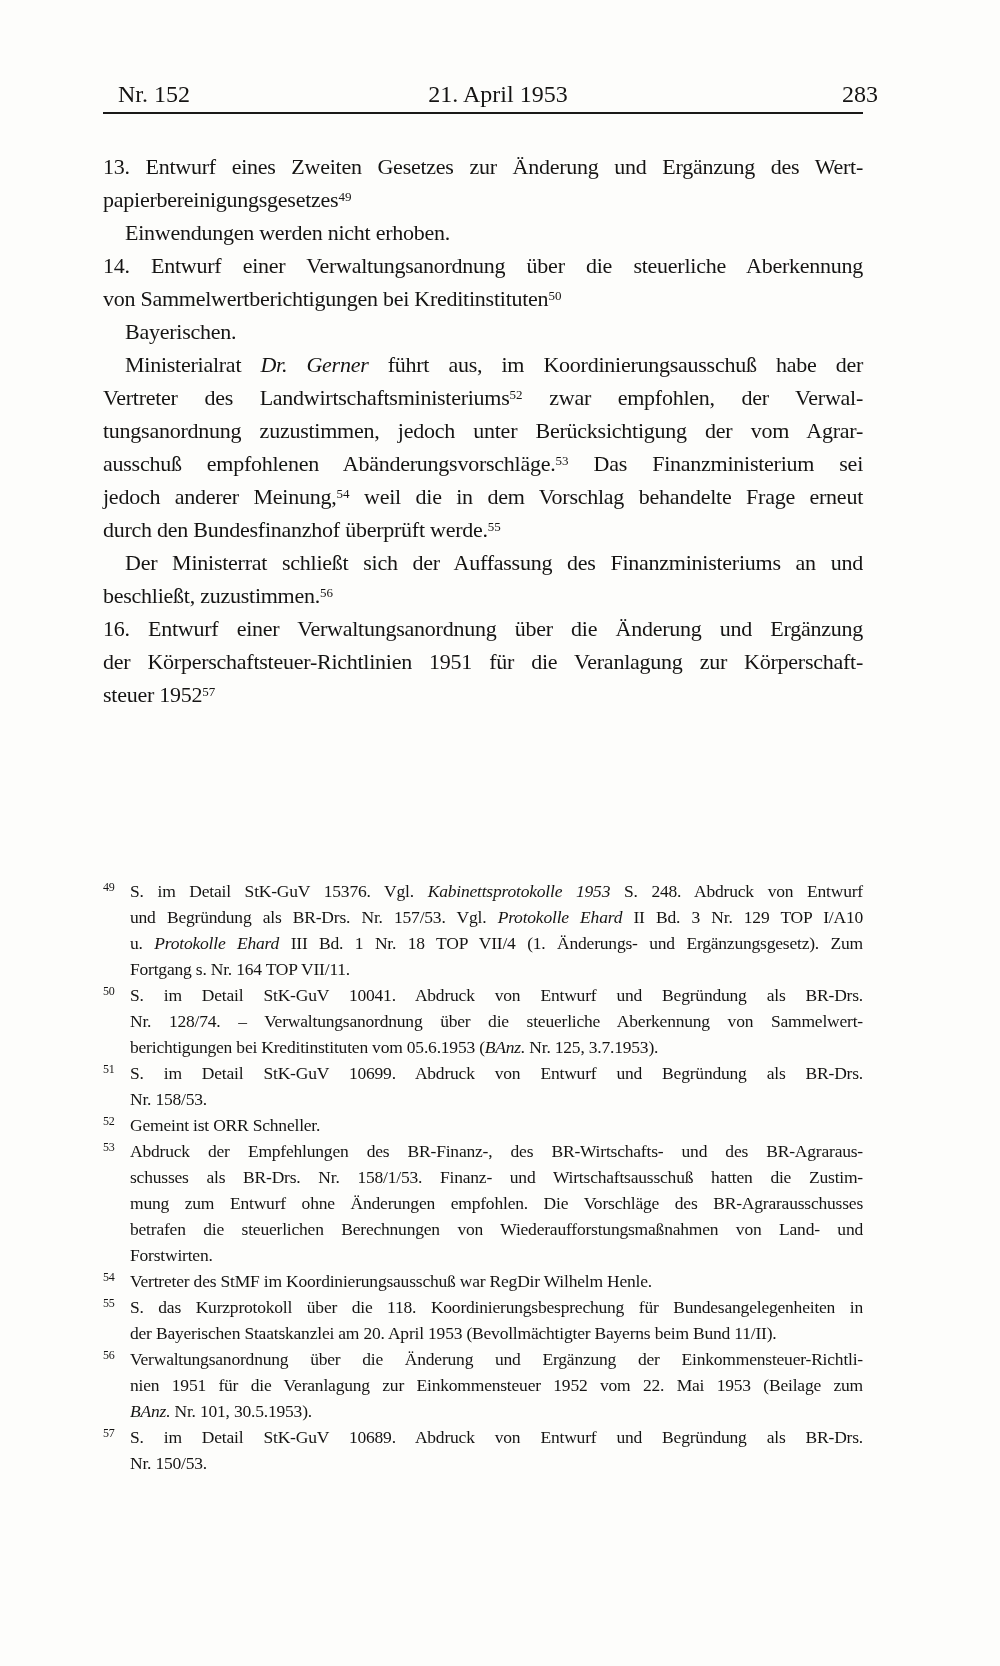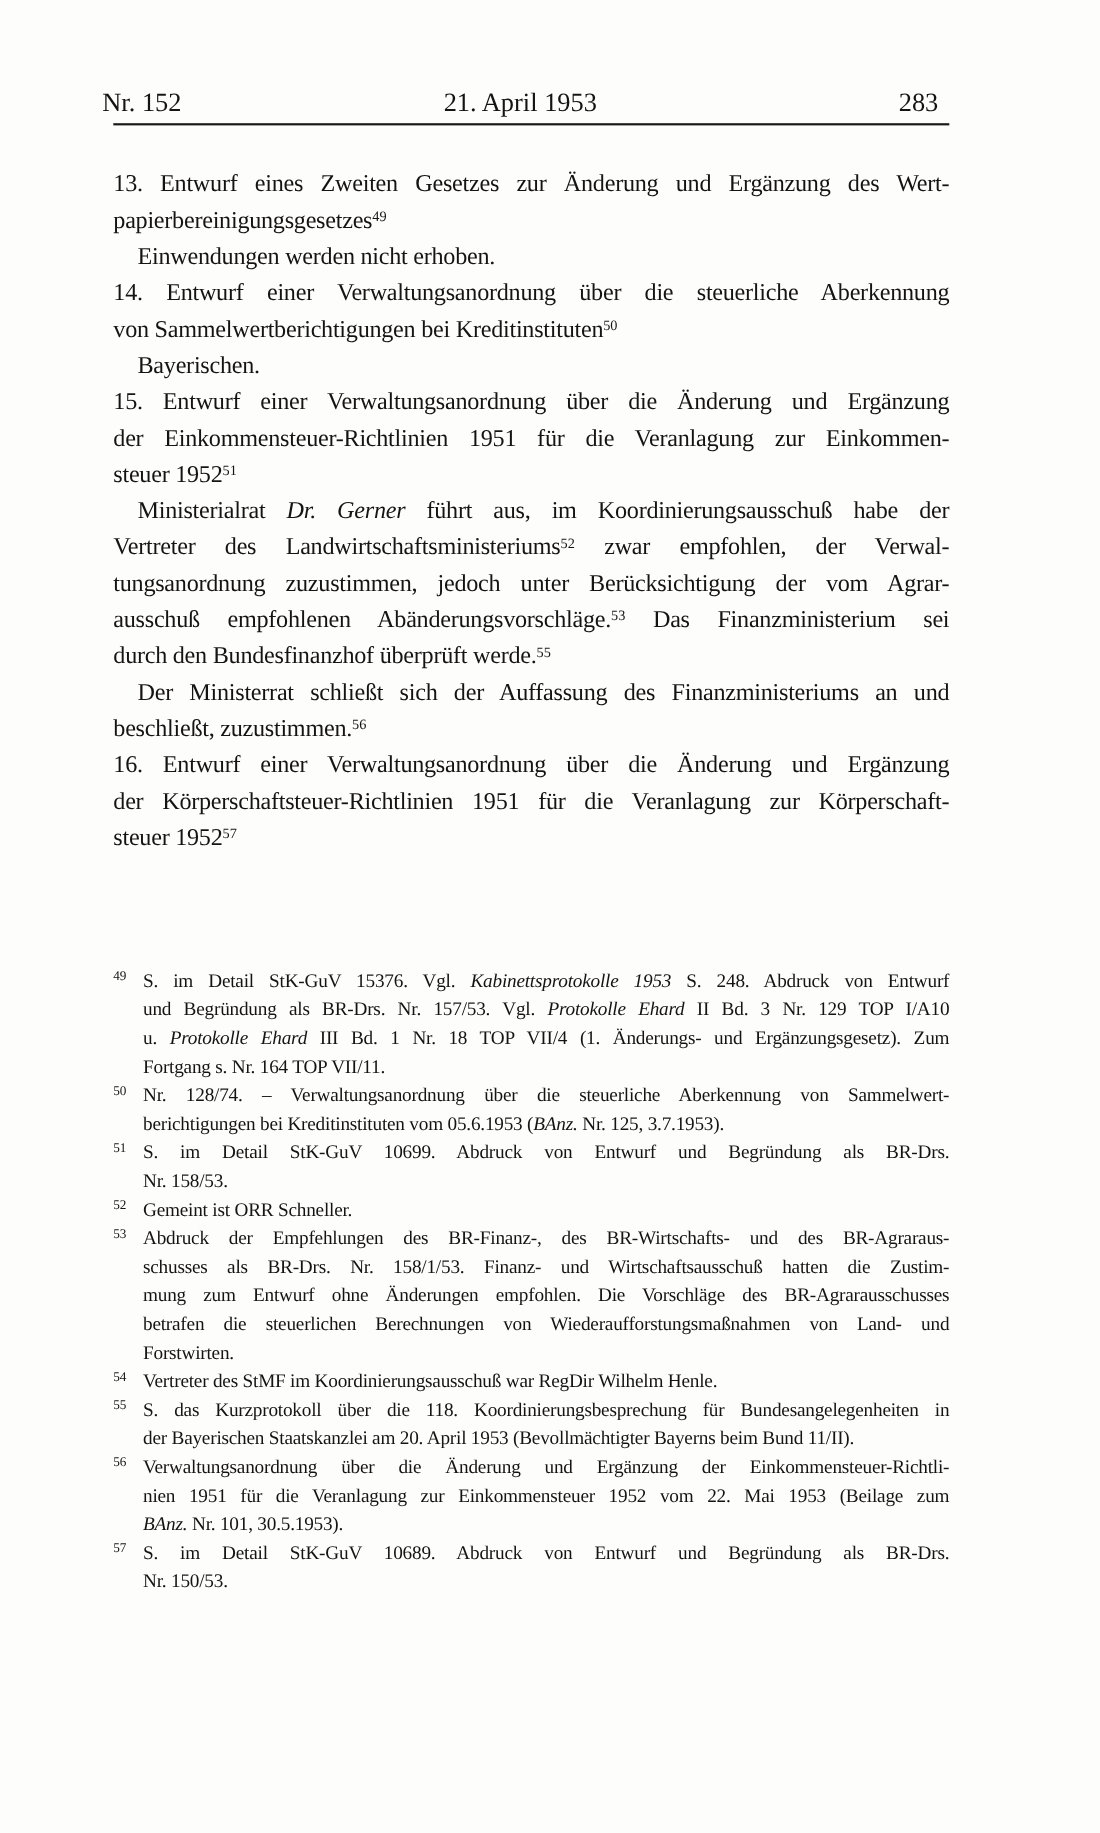--- a/index.html
+++ b/index.html
@@ -15,7 +15,7 @@
   
   .hdr {
     position: absolute;
-    top: 74px; left: 93px;
+    top: 74px; left: 118px;
     width: 760px; height: 34px;
     font-size: 24px;
   }

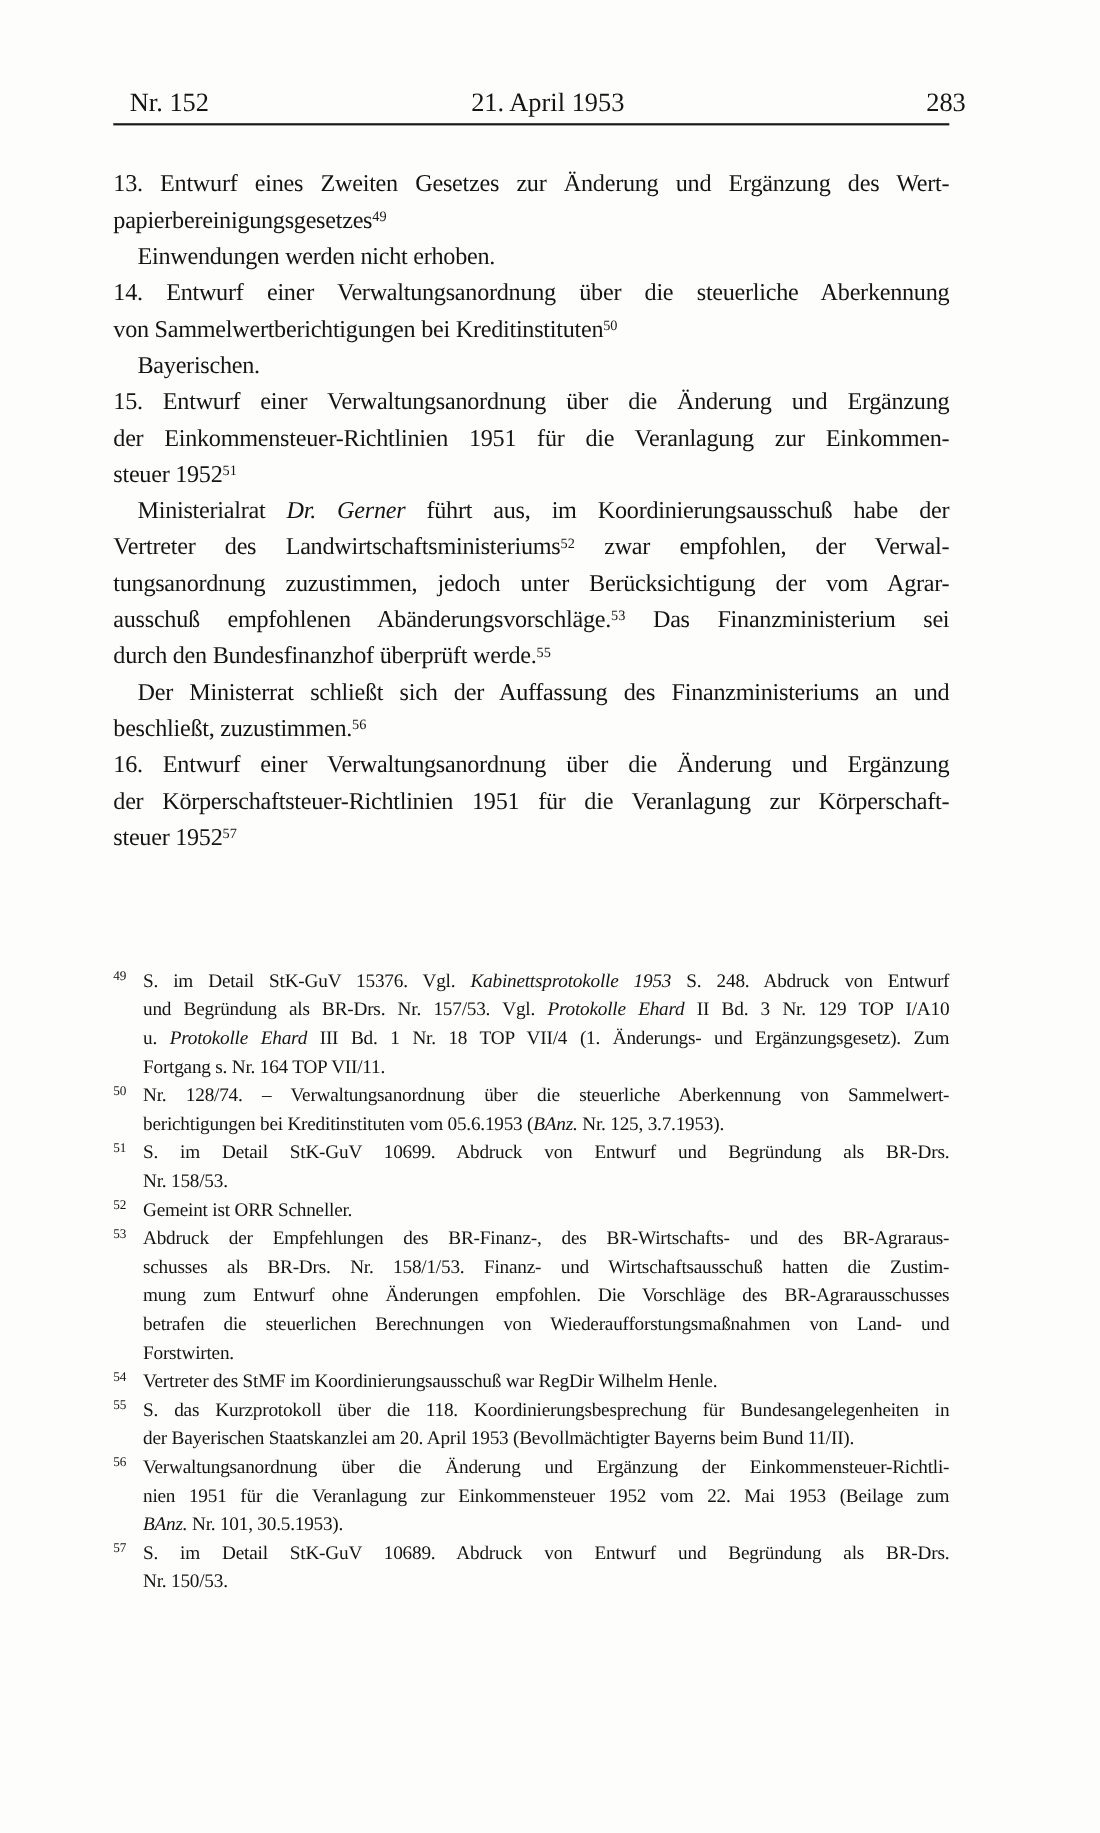--- a/index.html
+++ b/index.html
@@ -92,11 +92,6 @@
         <div class="line last indent"><span>Bayerischen.</span></div>
       </div>
       <div>
-        <div class="line"><span>15. Entwurf einer Verwaltungsanordnung über die Änderung und Ergänzung</span></div>
-        <div class="line"><span>der Einkommensteuer-Richtlinien 1951 für die Veranlagung zur Einkommen-</span></div>
-        <div class="line last"><span>steuer 1952</span><sup class="ref">51</sup></div>
-      </div>
-      <div>
         <div class="line indent"><span>Ministerialrat </span><span class="it">Dr. Gerner</span><span> führt aus, im Koordinierungsausschuß habe der</span></div>
         <div class="line"><span>Vertreter des Landwirtschaftsministeriums</span><sup class="ref">52</sup><span> zwar empfohlen, der Verwal-</span></div>
         <div class="line"><span>tungsanordnung zuzustimmen, jedoch unter Berücksichtigung der vom Agrar-</span></div>

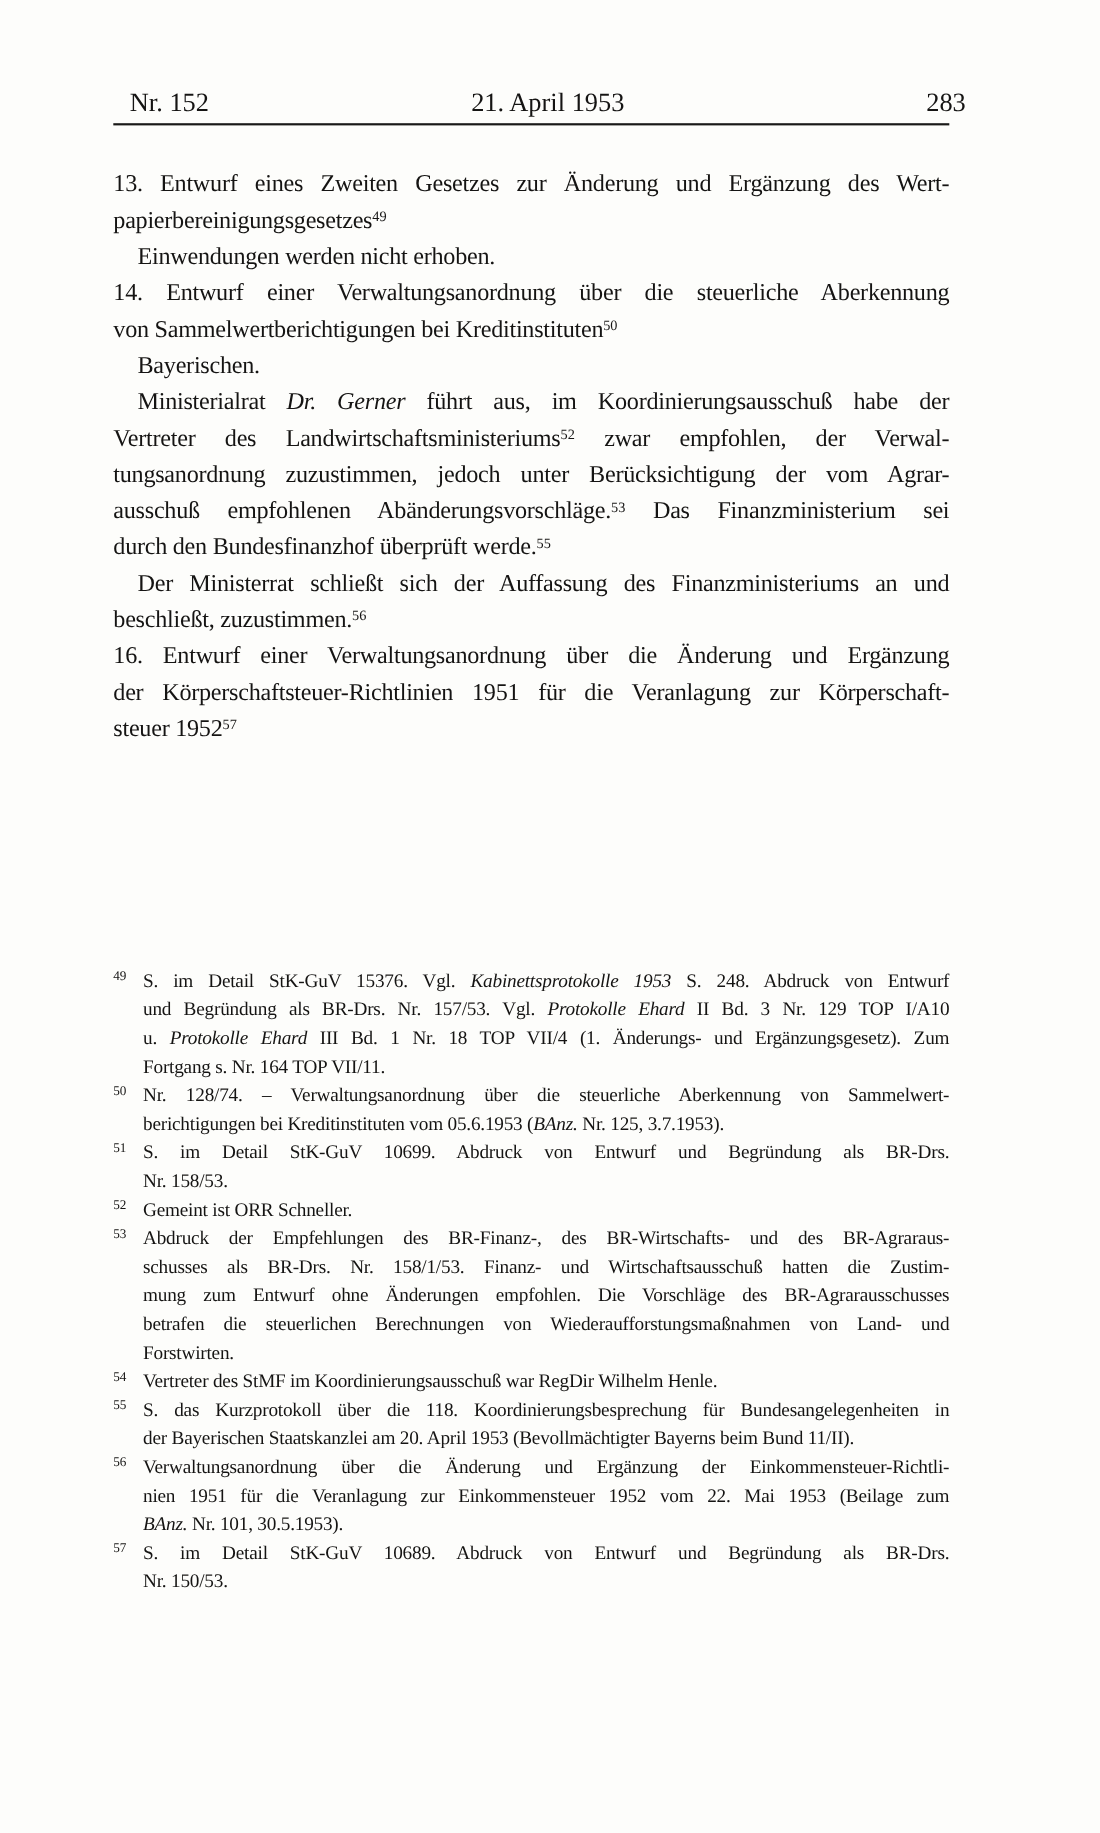--- a/index.html
+++ b/index.html
@@ -96,6 +96,7 @@
         <div class="line"><span>Vertreter des Landwirtschaftsministeriums</span><sup class="ref">52</sup><span> zwar empfohlen, der Verwal-</span></div>
         <div class="line"><span>tungsanordnung zuzustimmen, jedoch unter Berücksichtigung der vom Agrar-</span></div>
         <div class="line"><span>ausschuß empfohlenen Abänderungsvorschläge.</span><sup class="ref">53</sup><span> Das Finanzministerium sei</span></div>
+        <div class="line"><span>jedoch anderer Meinung,</span><sup class="ref">54</sup><span> weil die in dem Vorschlag behandelte Frage erneut</span></div>
         <div class="line last"><span>durch den Bundesfinanzhof überprüft werde.</span><sup class="ref">55</sup></div>
       </div>
       <div>

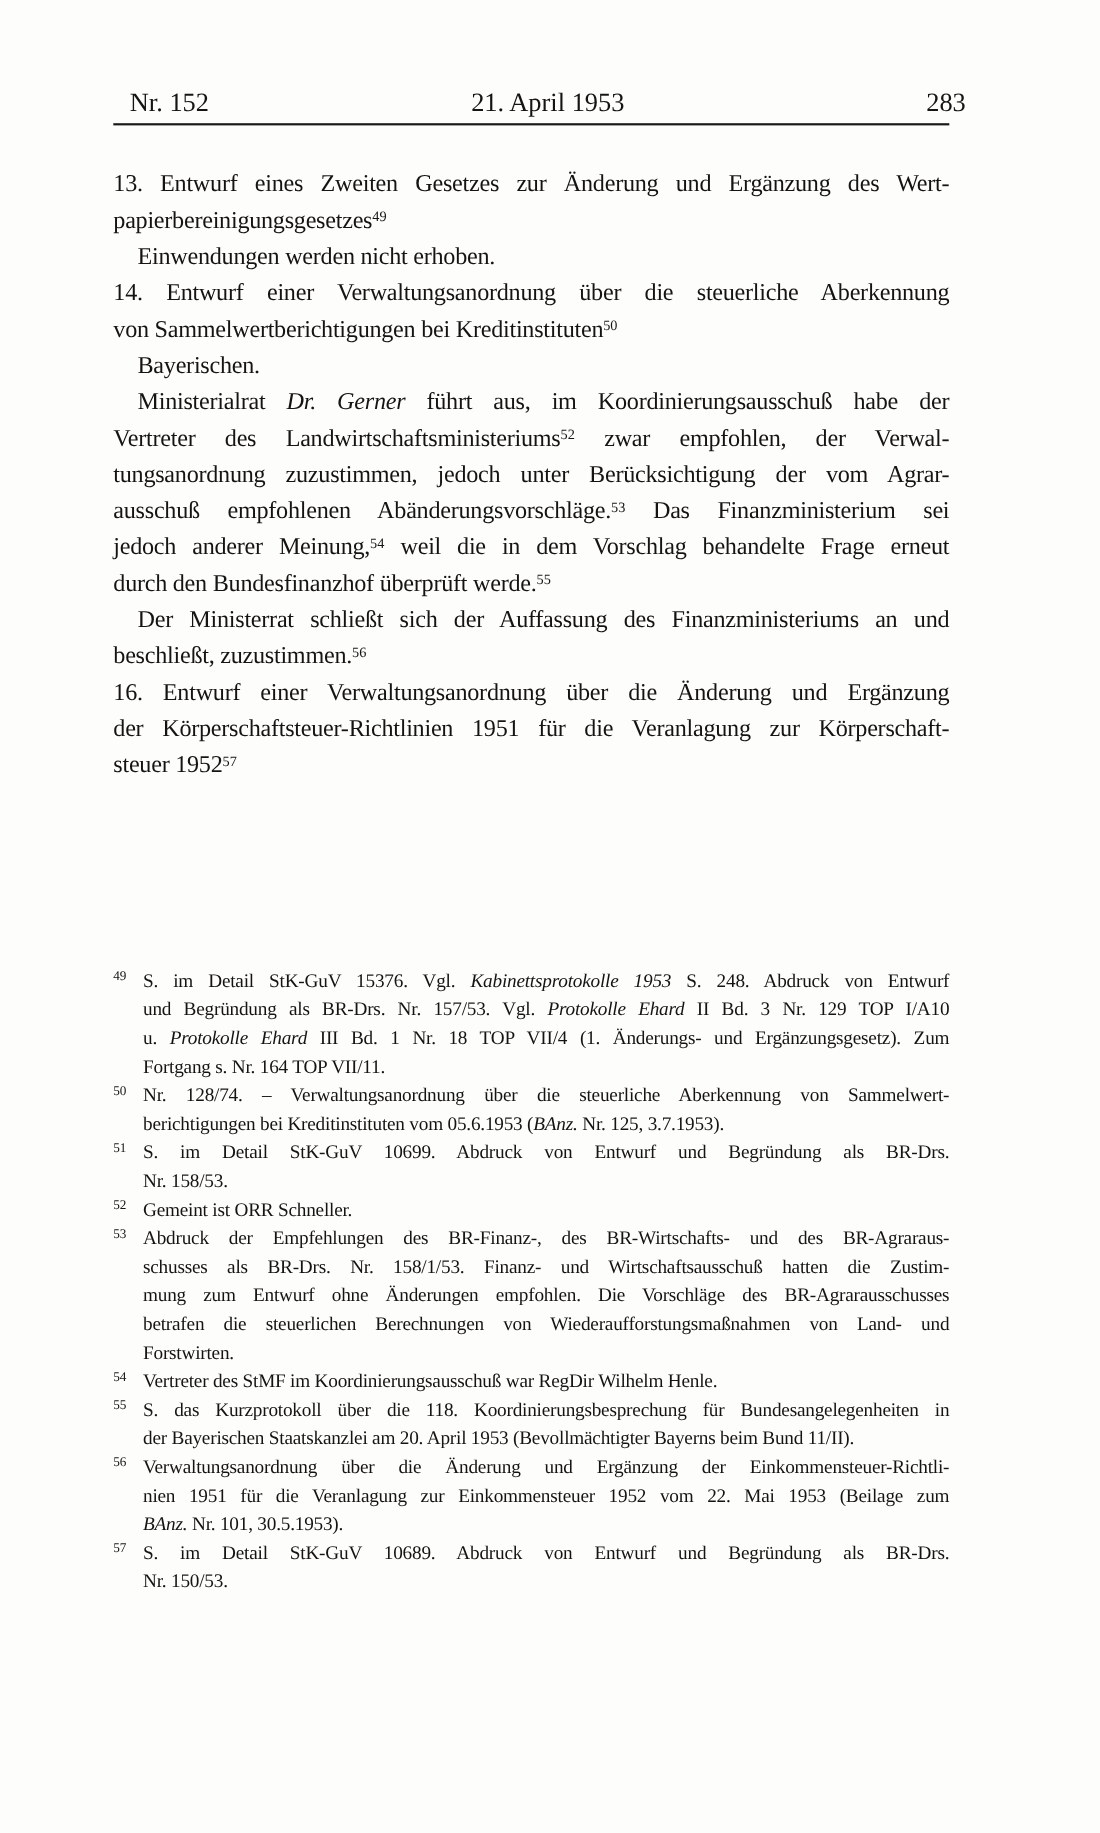--- a/index.html
+++ b/index.html
@@ -120,6 +120,7 @@
       </div>
       <div class="fn">
         <span class="fn-marker">50</span>
+        <div class="line"><span>S. im Detail StK-GuV 10041. Abdruck von Entwurf und Begründung als BR-Drs.</span></div>
         <div class="line"><span>Nr. 128/74. – Verwaltungsanordnung über die steuerliche Aberkennung von Sammelwert-</span></div>
         <div class="line last"><span>berichtigungen bei Kreditinstituten vom 05.6.1953 (</span><span class="it">BAnz.</span><span> Nr. 125, 3.7.1953).</span></div>
       </div>

